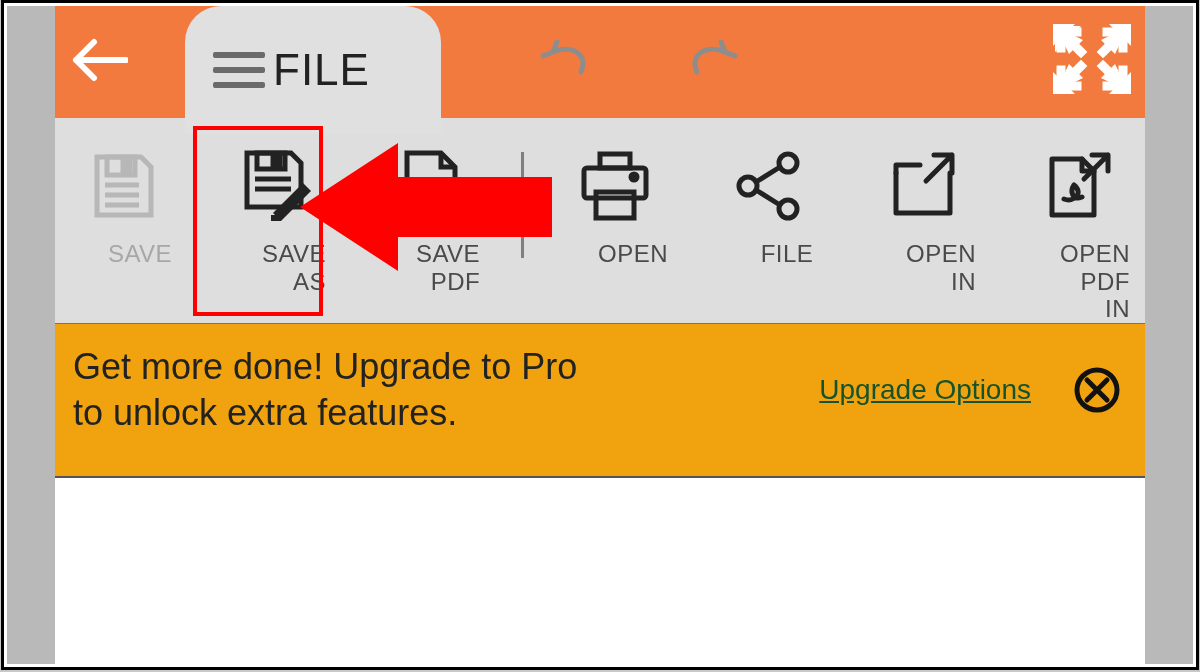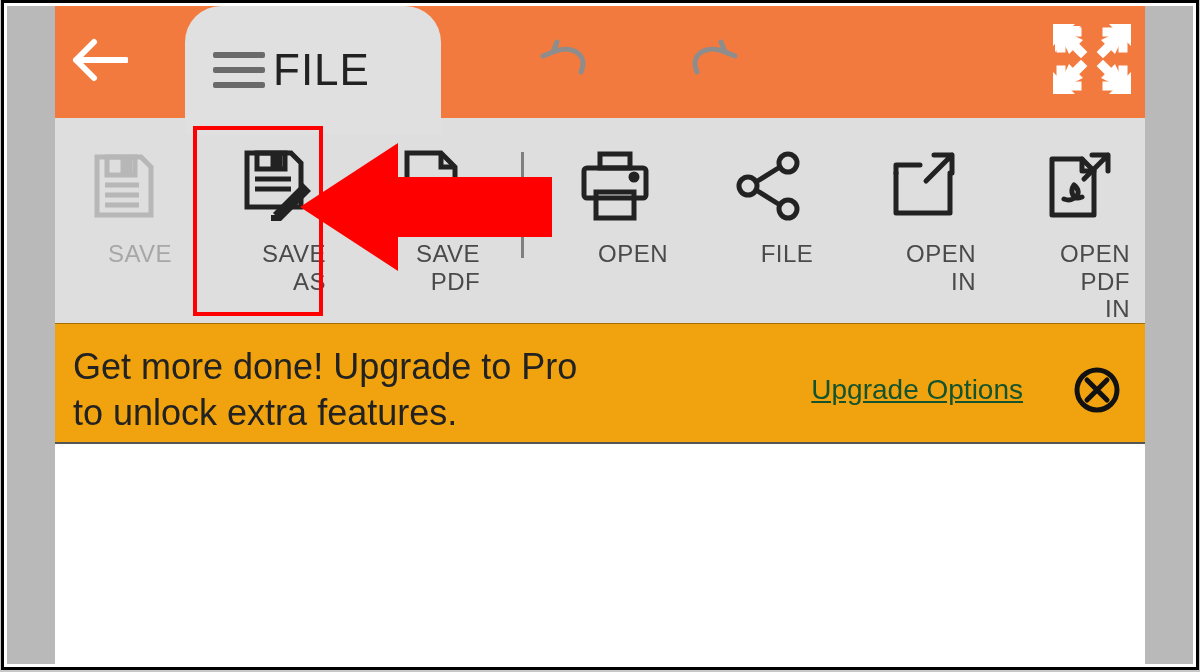--- a/index.html
+++ b/index.html
@@ -125,8 +125,8 @@
     border-bottom: 2px solid #555;
     display: flex;
     align-items: center;
-    padding: 20px 22px 6px 18px;
-    gap: 24px;
+    padding: 20px 22px 40px 18px;
+    gap: 16px;
   }
   .banner-text {
     font-size: 36px; color: #222; line-height: 1.28; flex: 0 0 auto;

